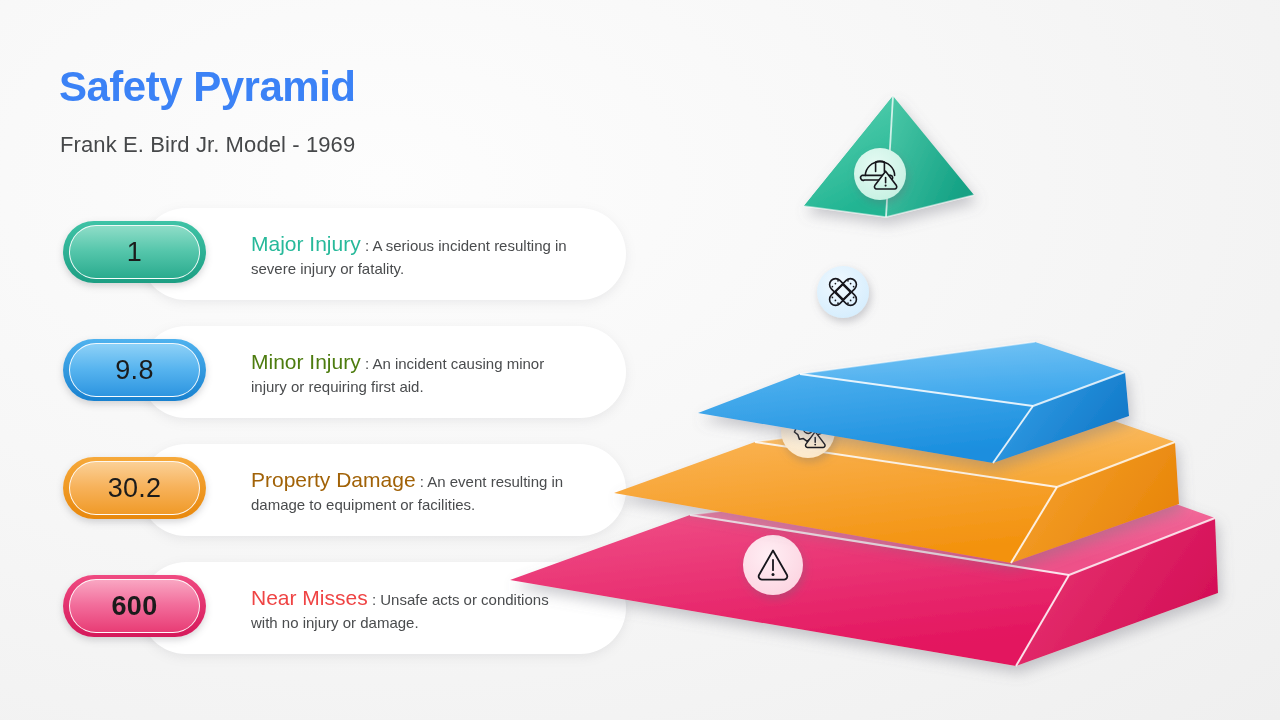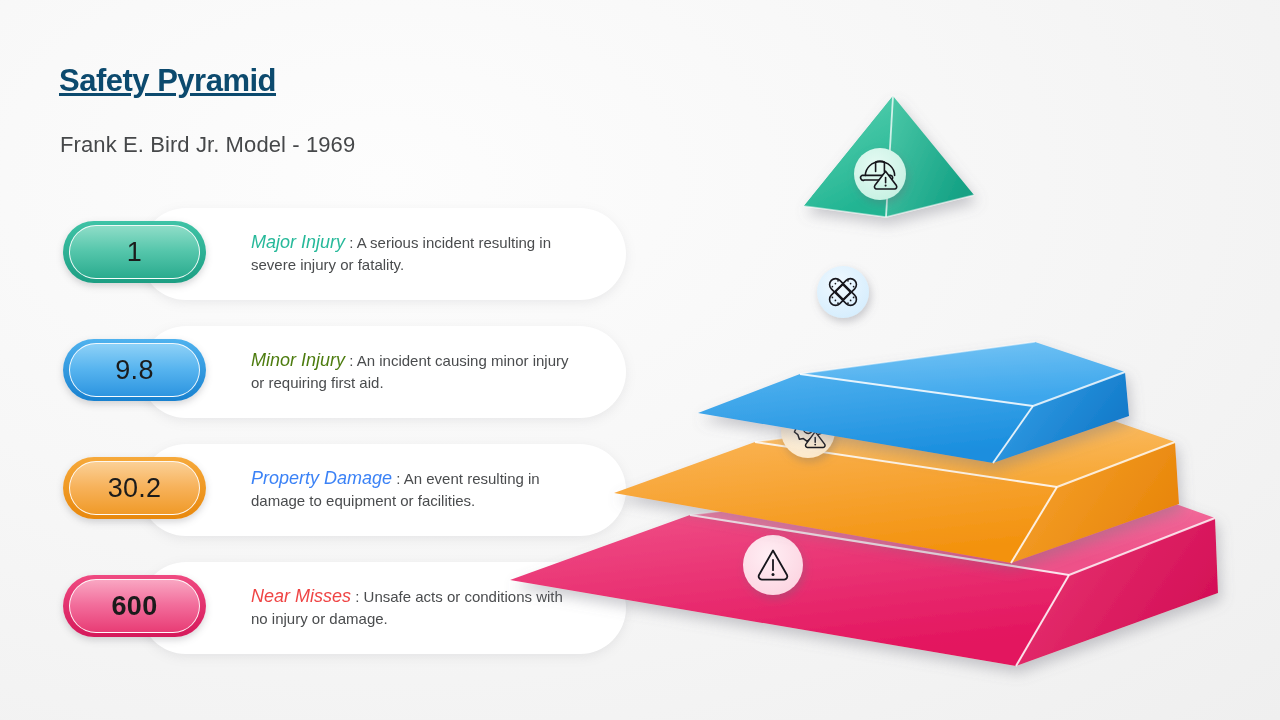--- a/index.html
+++ b/index.html
@@ -21,12 +21,11 @@
     position: absolute;
     left: 59px;
     top: 64px;
-    font-size: 31px;
+    font-size: 42px;
     font-weight: bold;
     letter-spacing: -0.5px;
-    color: #0c4a6e;
+    color: #3b82f6;
     line-height: 1.1;
-    text-decoration: underline;
   }
   #page-subtitle {
     position: absolute;

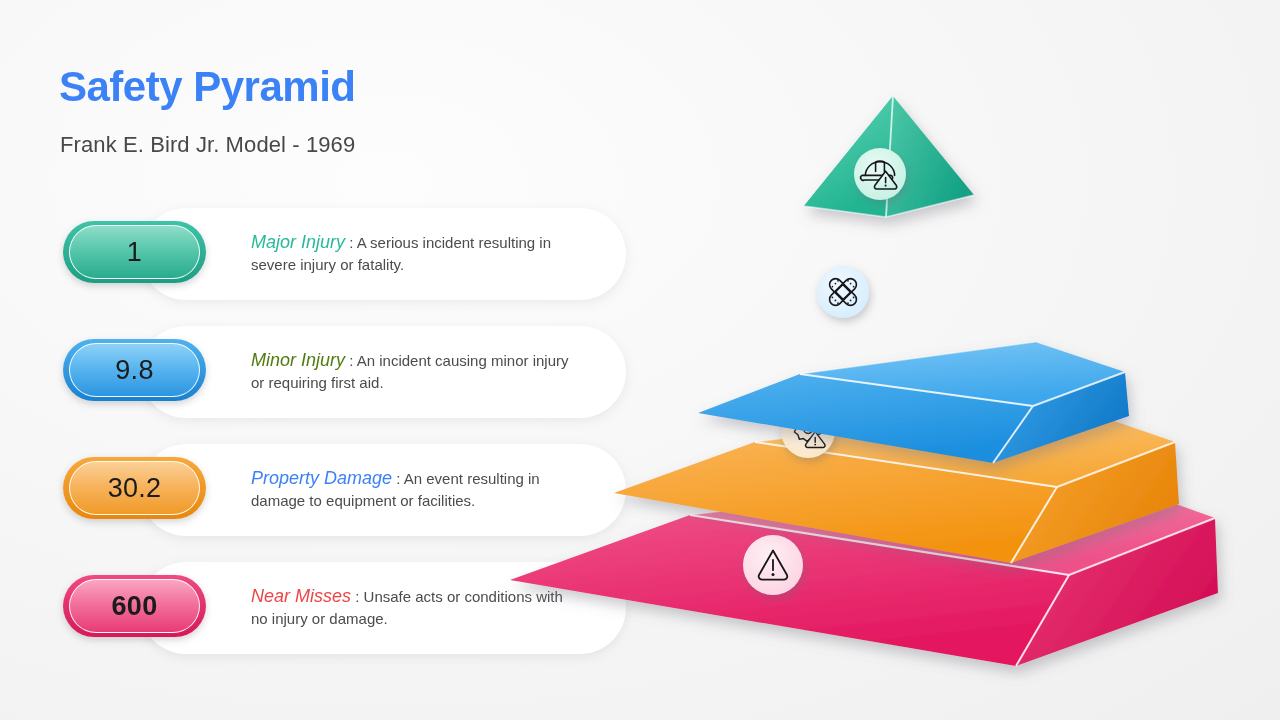--- a/index.html
+++ b/index.html
@@ -89,8 +89,7 @@
     color: #4a4c4e;
   }
   .item-term {
-    font-style: italic;
-    font-size: 18px;
+    font-size: 21px;
     font-weight: normal;
   }
   .term-sep { color: #4a4c4e; font-style: normal; }

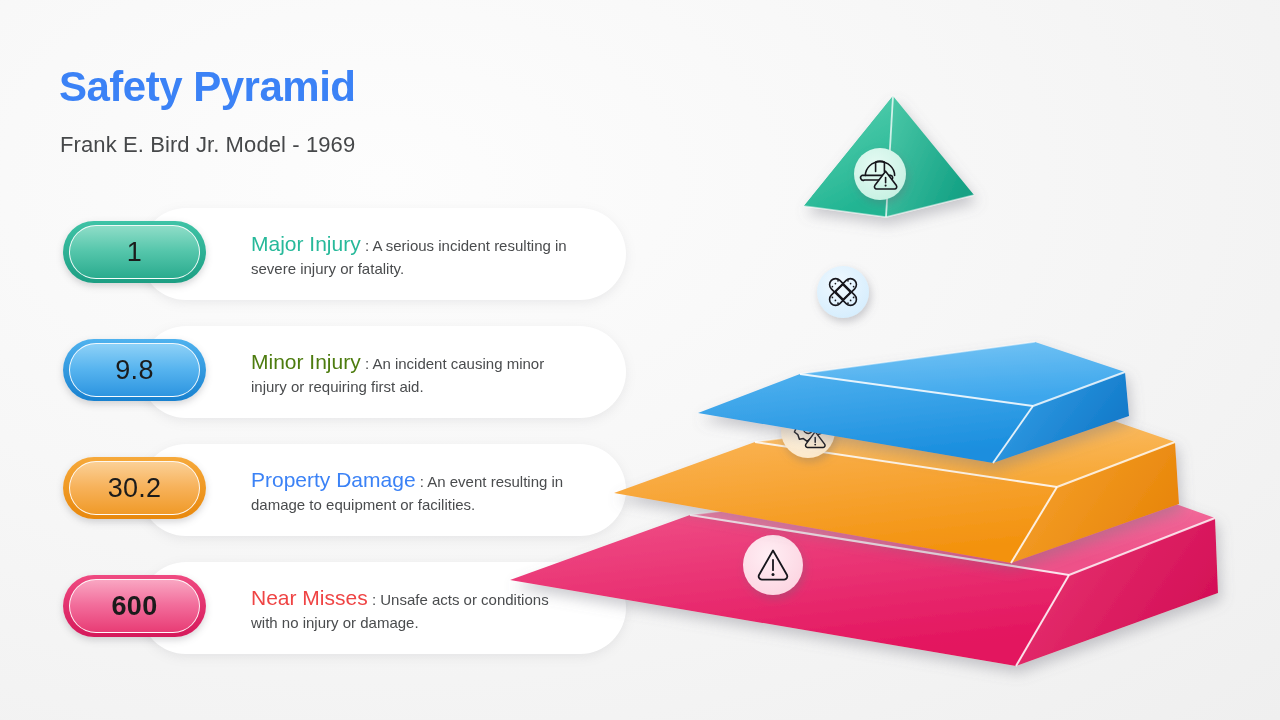--- a/index.html
+++ b/index.html
@@ -146,7 +146,7 @@
     </div>
   </div>
   <div class="item-text">
-    <span class="item-term" style="color:#3b82f6;">Property Damage</span>
+    <span class="item-term" style="color:#a16207;">Property Damage</span>
     <span class="term-sep">:</span>
     <span>An event resulting in damage to equipment or facilities.</span>
   </div>

